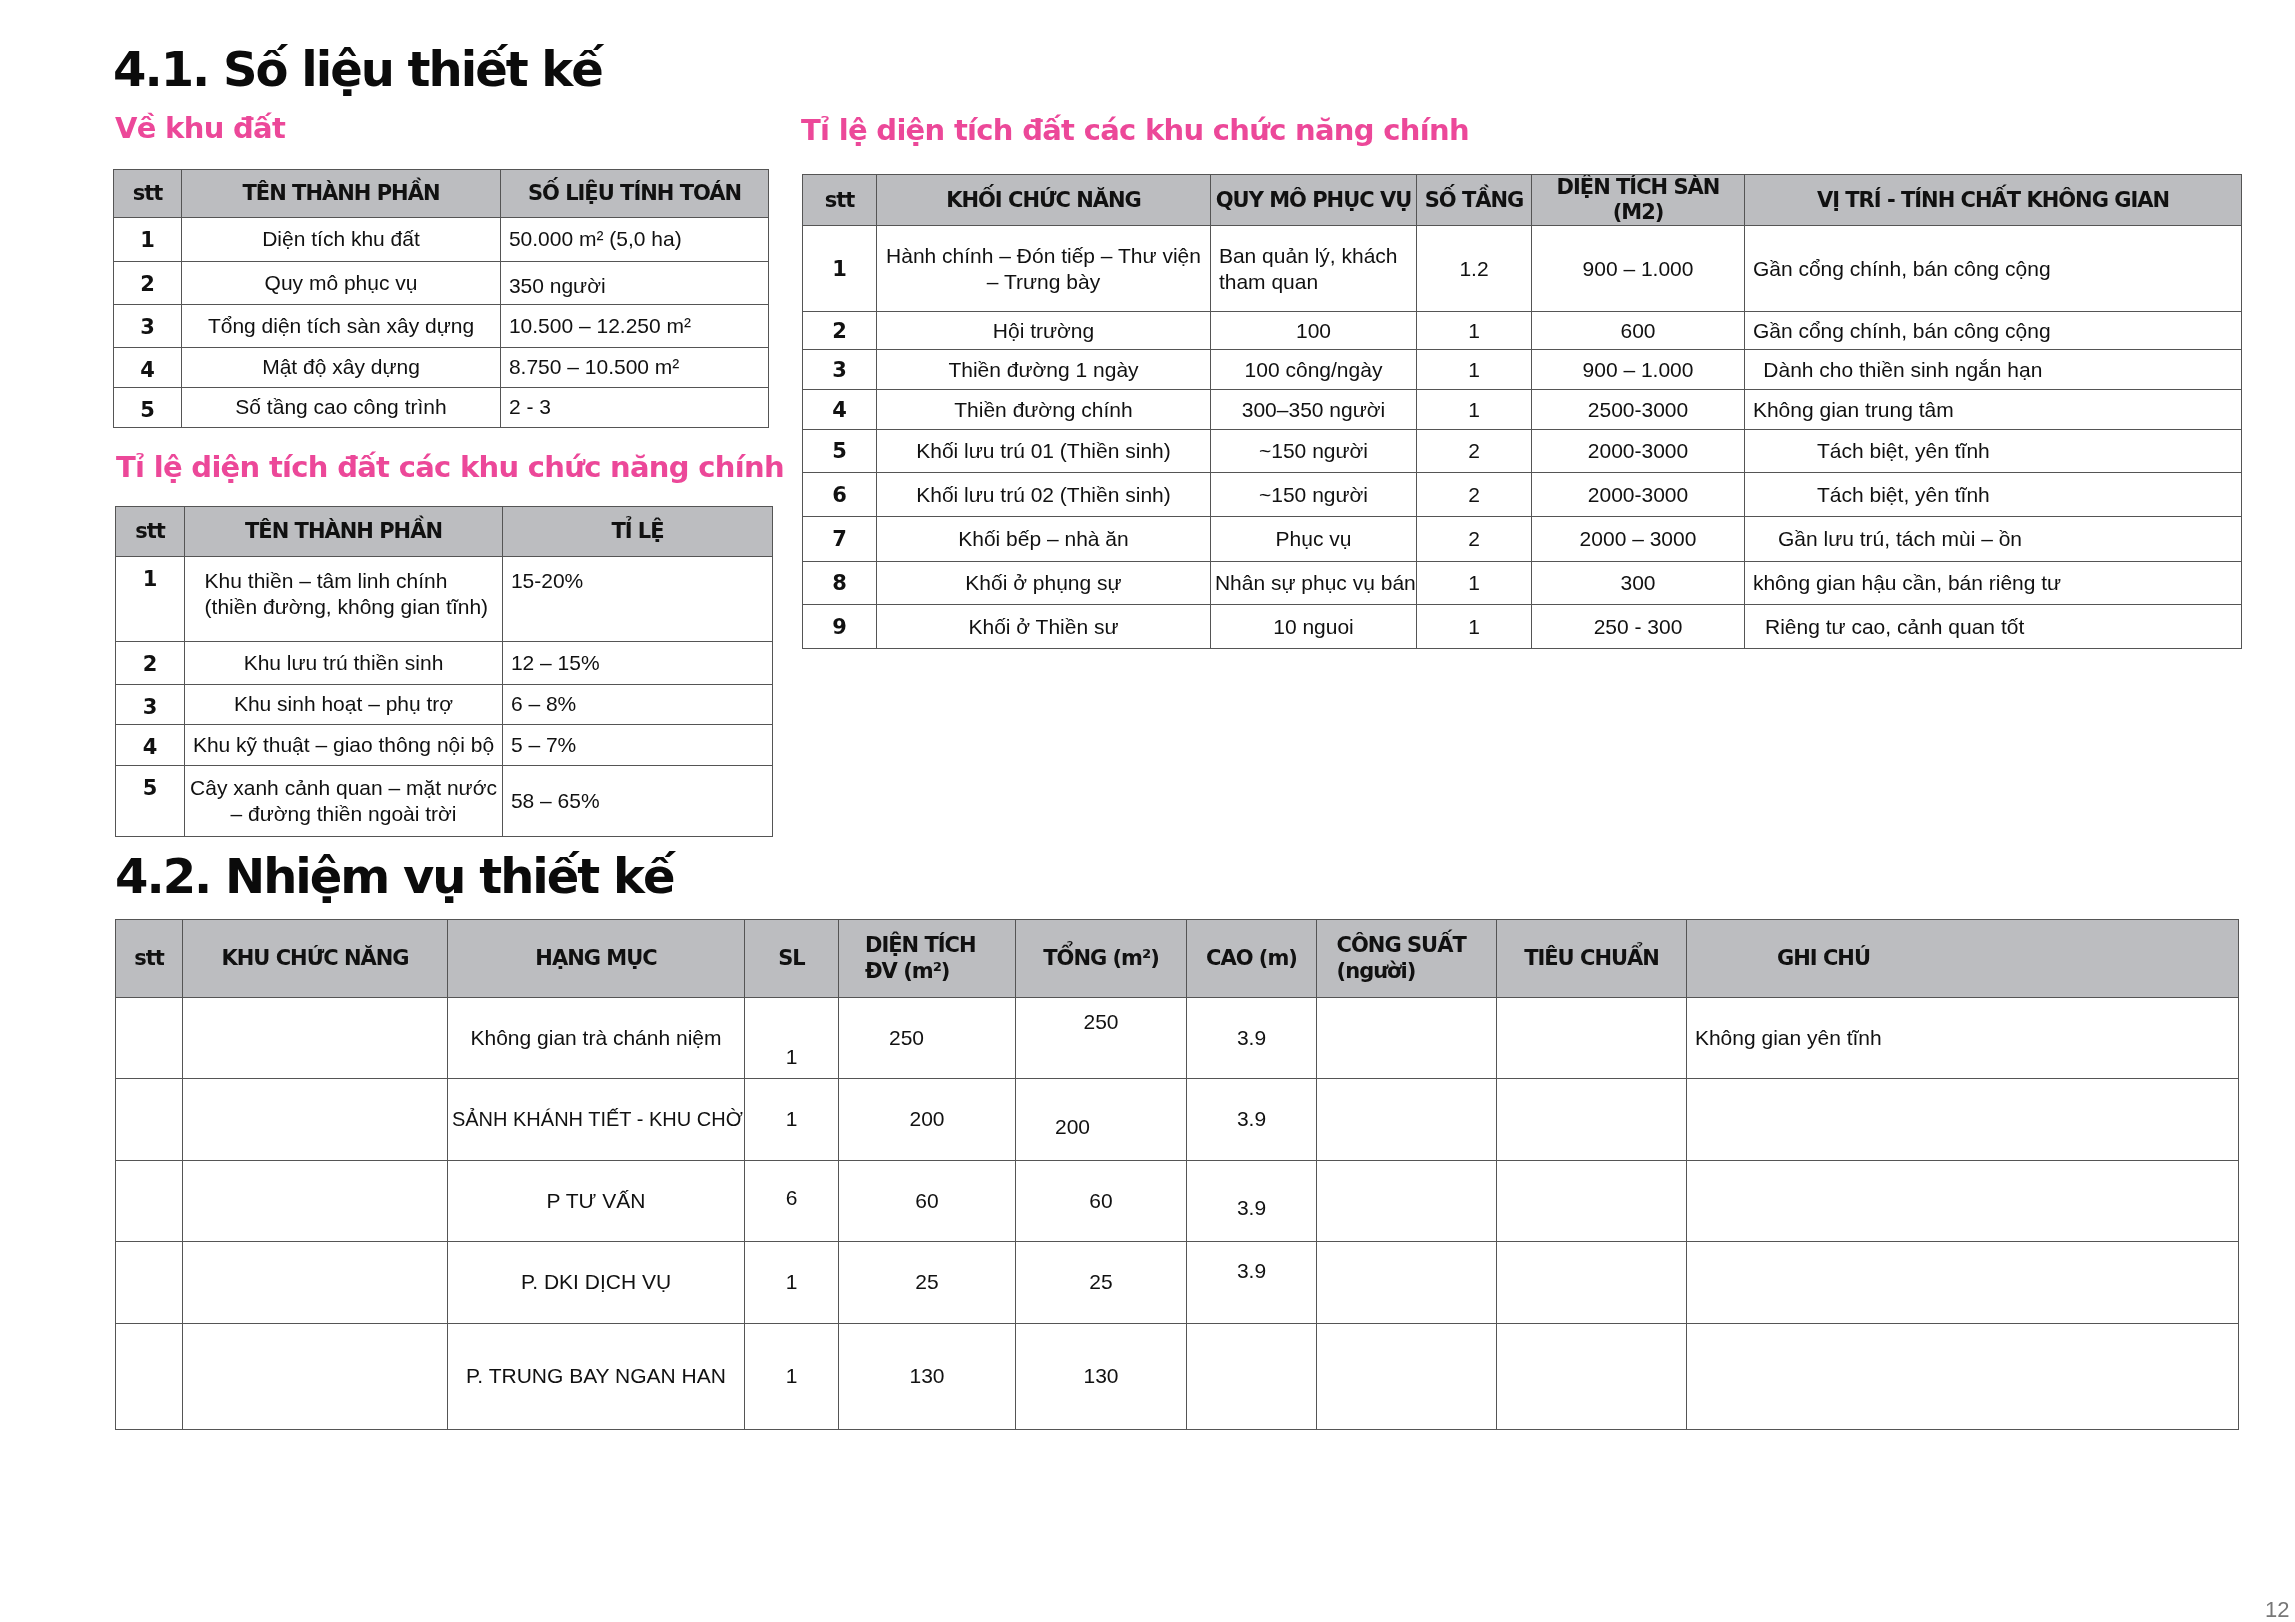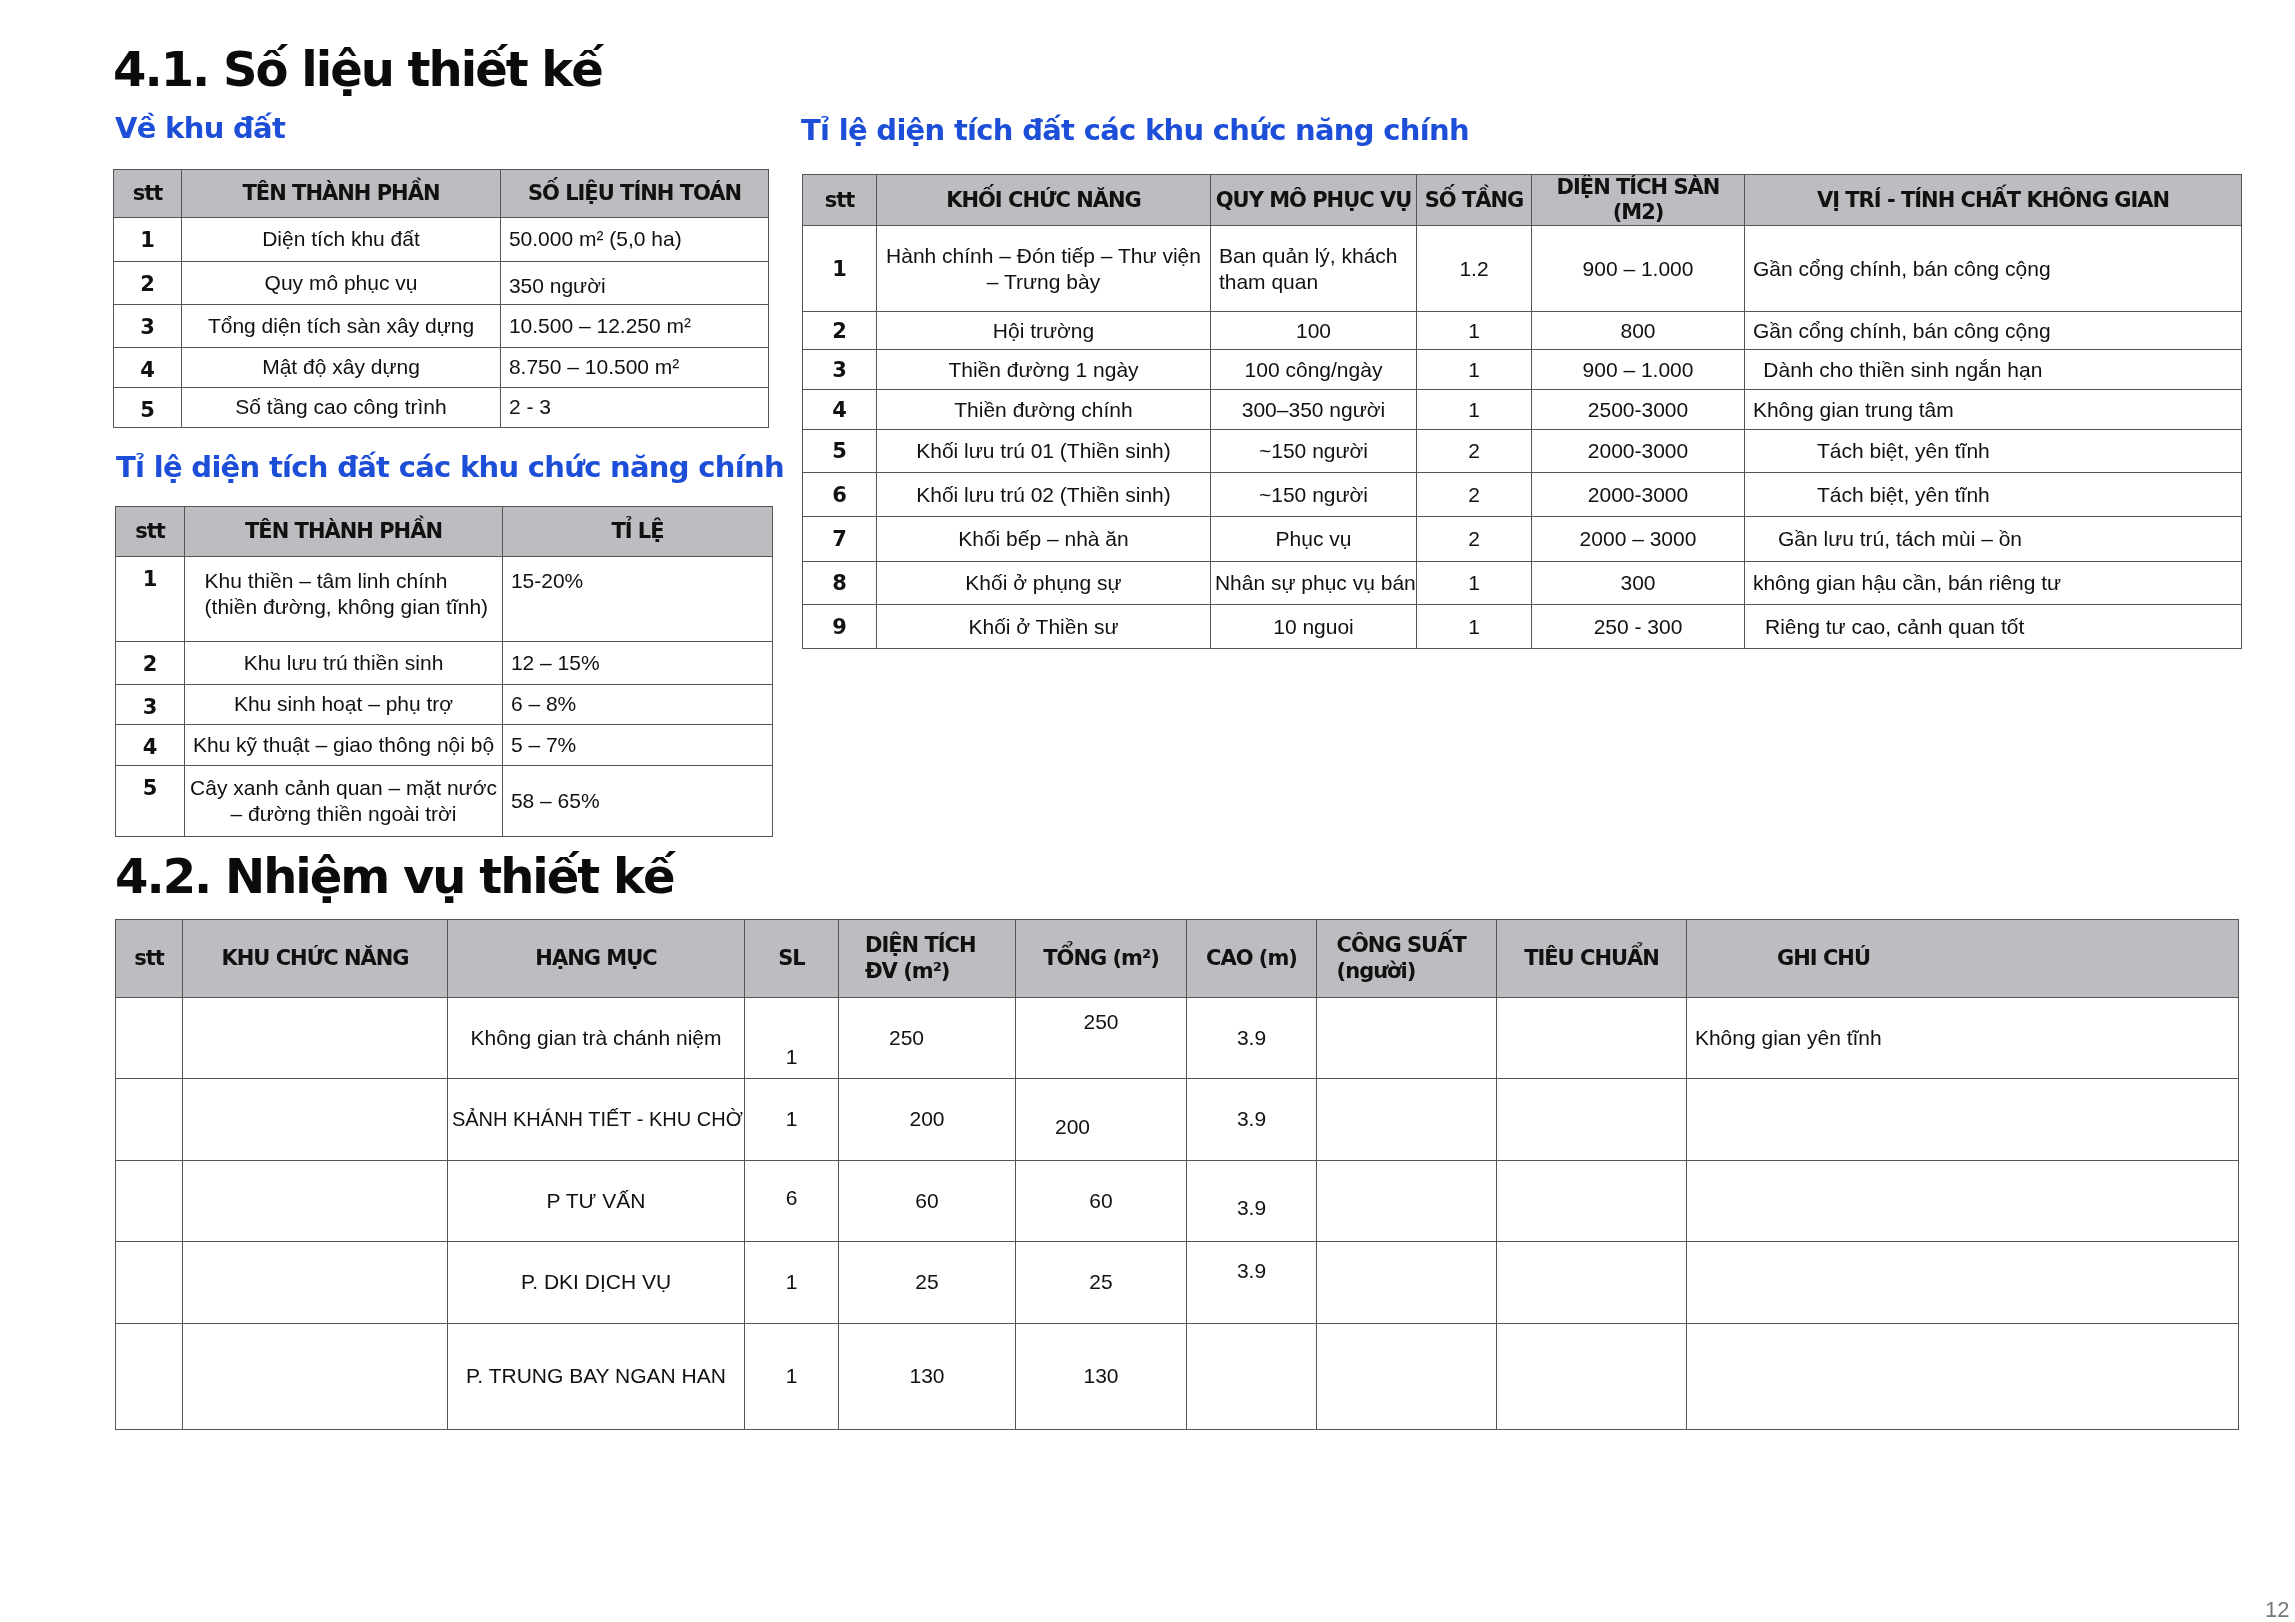--- a/index.html
+++ b/index.html
@@ -7,7 +7,7 @@
          font-family:"Liberation Sans", "DejaVu Sans", sans-serif; color:#111; }
   .abs { position:absolute; }
   .h1 { font-family:"DejaVu Sans", sans-serif; font-weight:700; font-size:48px; letter-spacing:-2px; color:#0b0b0b; white-space:nowrap; }
-  .h2 { font-family:"DejaVu Sans", sans-serif; font-weight:700; font-size:29px; letter-spacing:-0.7px; color:#1d4ed8; white-space:nowrap; }
+  .h2 { font-family:"DejaVu Sans", sans-serif; font-weight:700; font-size:29px; letter-spacing:-0.7px; color:#ec4899; white-space:nowrap; }
   table.t { position:absolute; border-collapse:collapse; table-layout:fixed; }
   table.t th, table.t td { border:1.3px solid #555; padding:0 3.9px; overflow:hidden; }
   table.t th { background:#bcbdc0; font-family:"DejaVu Sans", sans-serif; font-weight:700; font-size:21px; letter-spacing:-1px; color:#111; text-align:center; vertical-align:middle; line-height:1.2; }

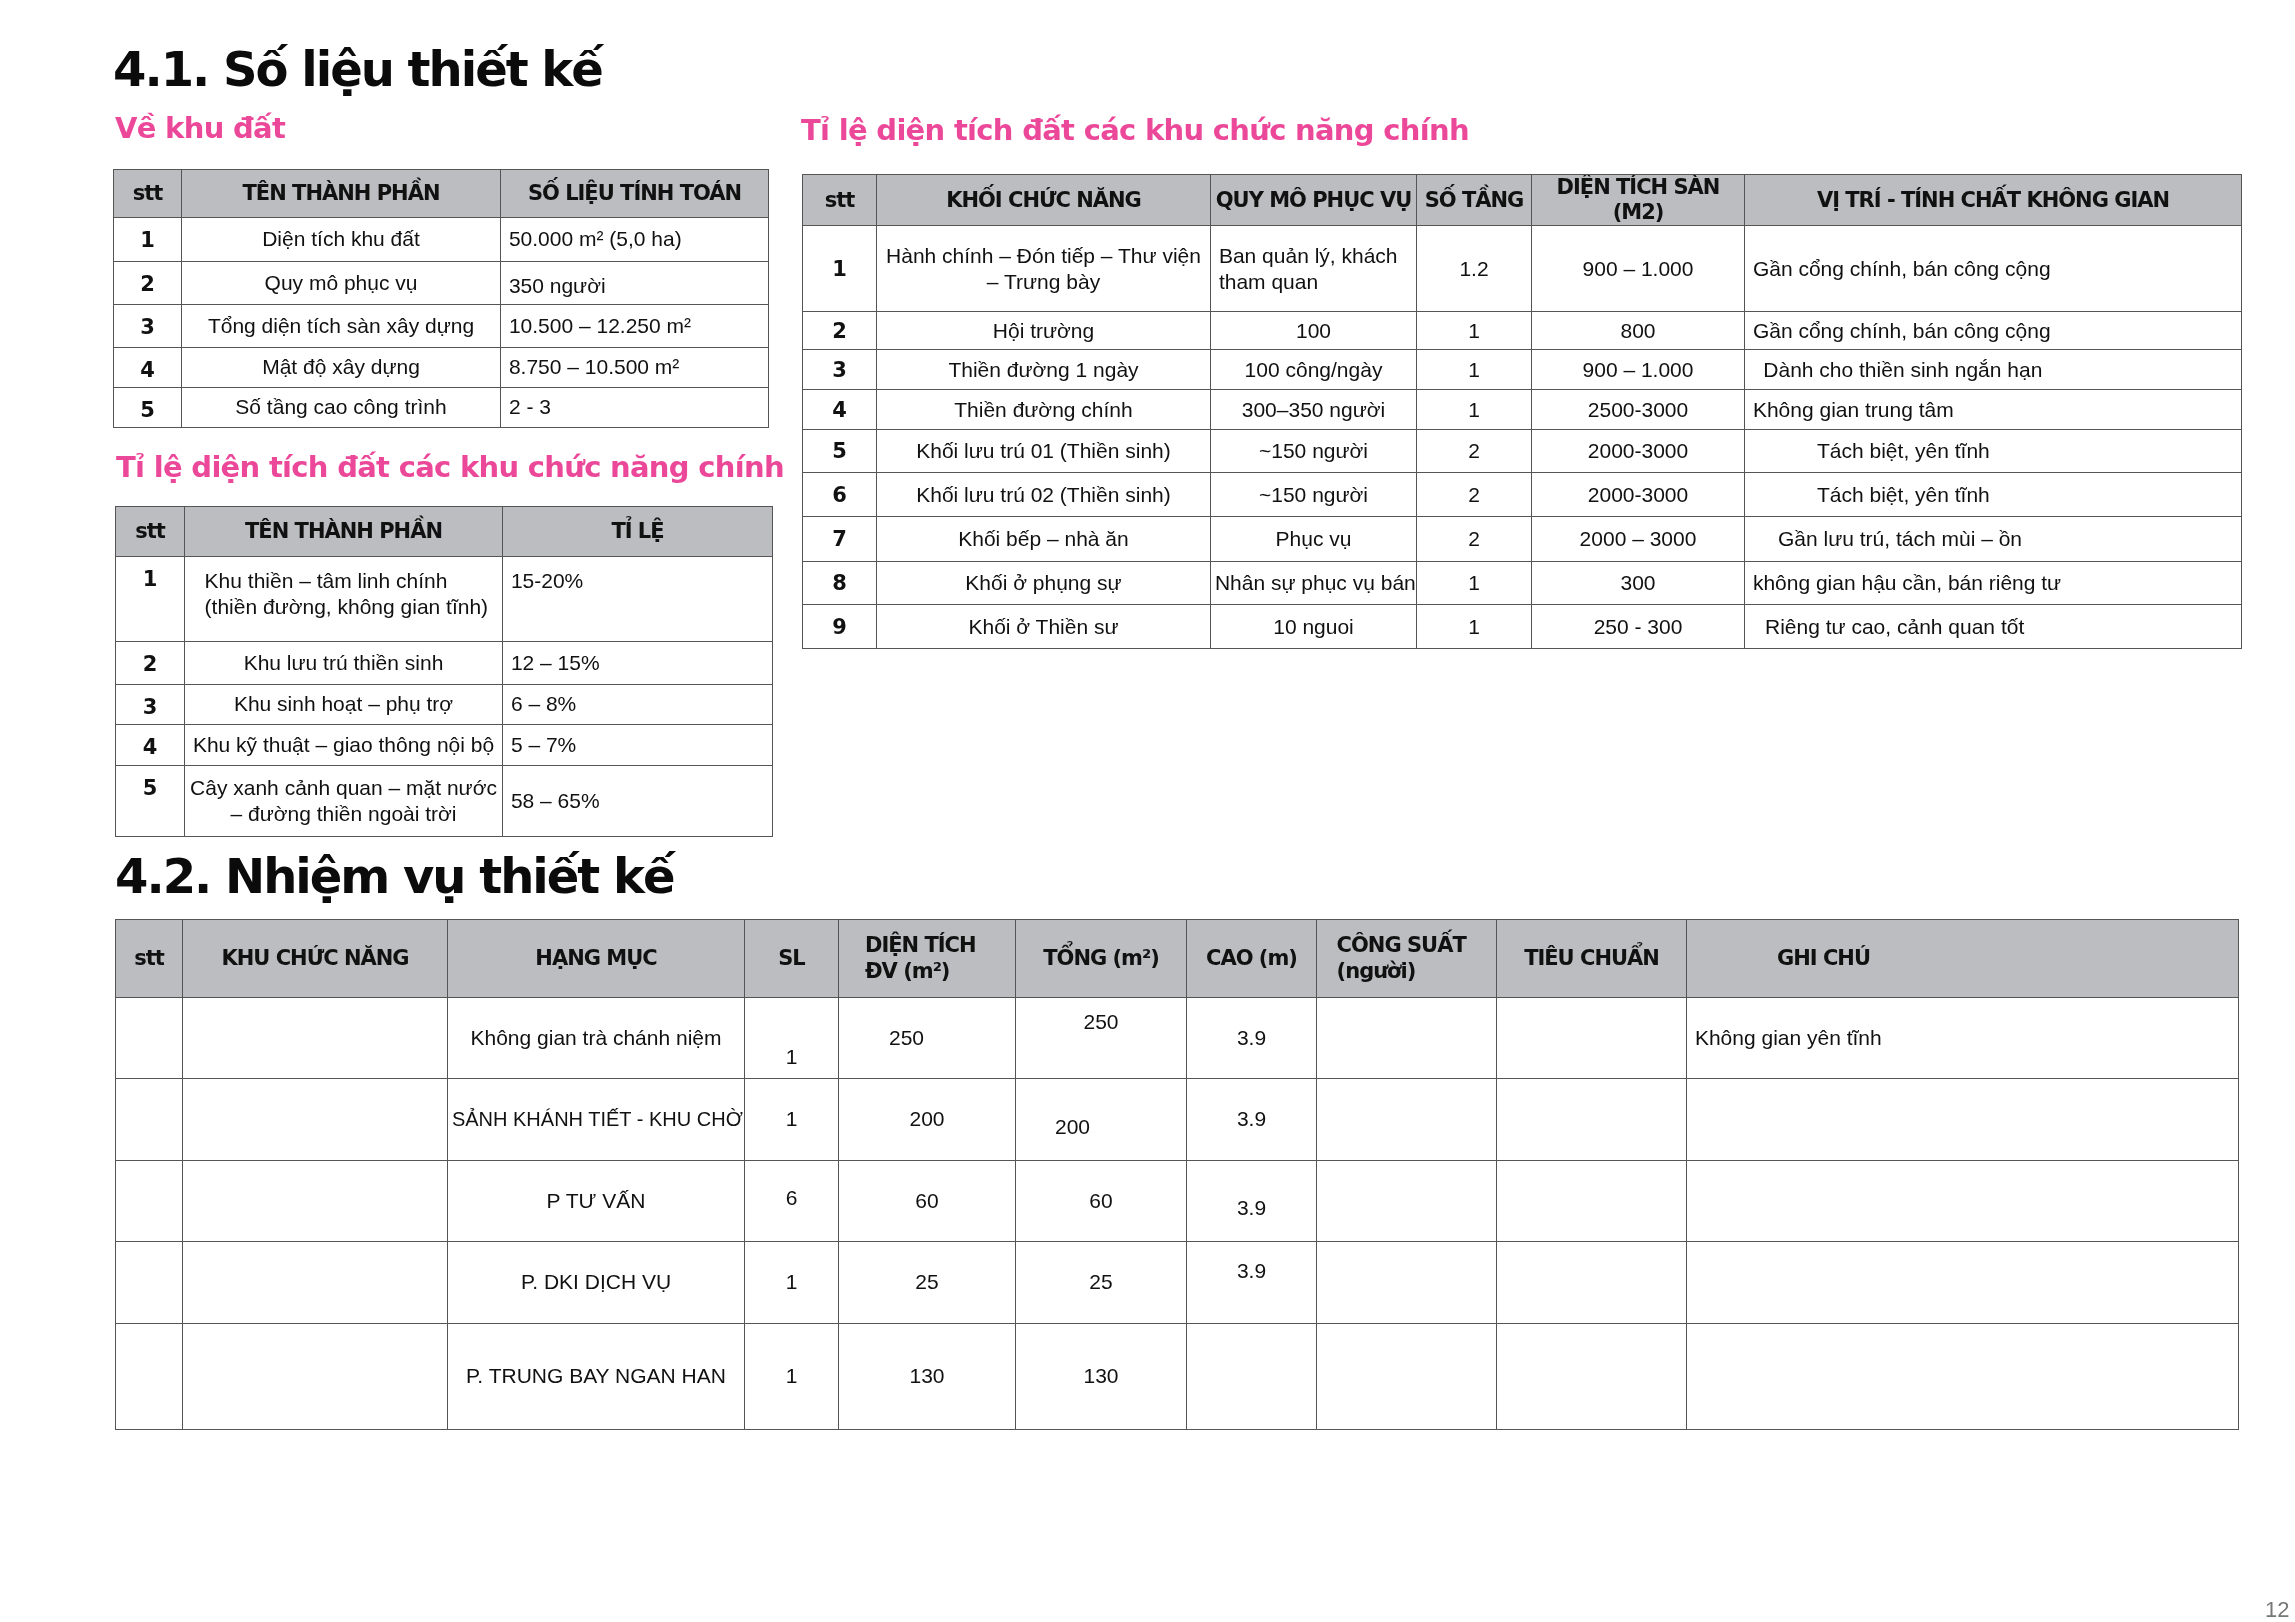--- a/index.html
+++ b/index.html
@@ -140,7 +140,7 @@
     <td>Hội trường</td>
     <td>100</td>
     <td>1</td>
-    <td>800</td>
+    <td>600</td>
     <td class="l">Gần cổng chính, bán công cộng</td>
   </tr>
   <tr style="height:40px">

